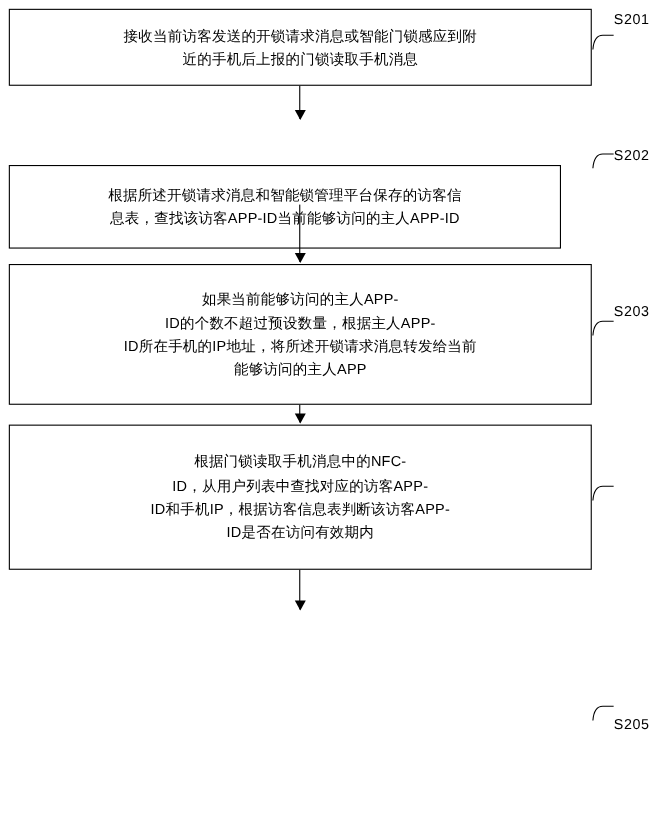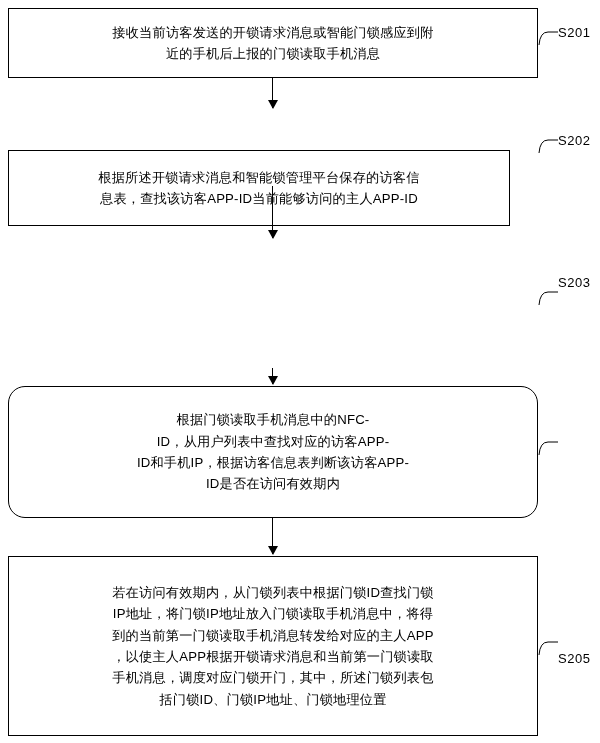--- a/index.html
+++ b/index.html
@@ -89,7 +89,7 @@
         <path d="M1 15 Q2 2 10 2 L20 2" fill="none" stroke="#000" stroke-width="1"></path>
       </svg>
   </div>
-  <div class="label" style="left:558px; top:25px;">S201</div>
+  <div class="label" style="left:558px; top:10px;">S201</div>
   <div class="arrow" style="left:272px; top:78px; height:30px;"></div>
 
   <div class="step" style="left:8px; top:110px; width:502px; height:76px;margin-top:40px;">

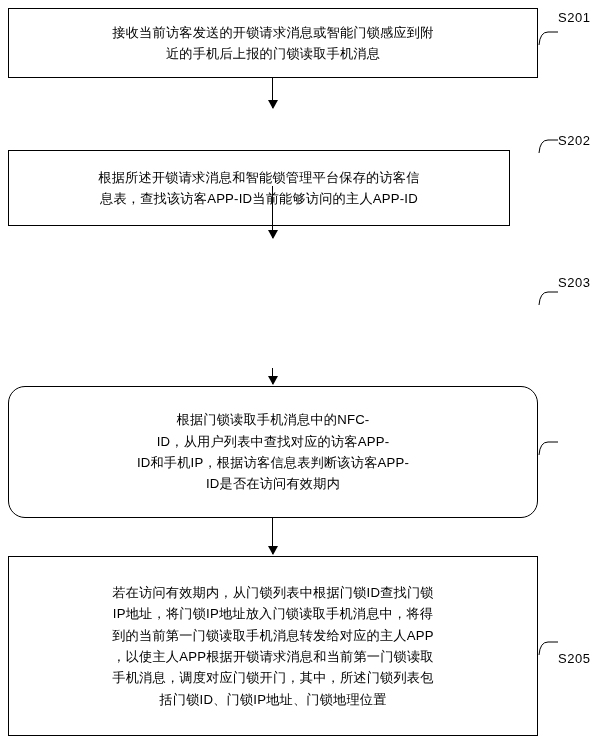--- a/index.html
+++ b/index.html
@@ -104,6 +104,12 @@
   <div class="label" style="left:558px; top:133px;text-align:center;">S202</div>
   <div class="arrow" style="left:272px; top:186px; height:52px;"></div>
 
+  <div class="step" style="left:8px; top:240px; width:530px; height:128px;">
+    <div class="step-text">如果当前能够访问的主人APP-
+ID的个数不超过预设数量，根据主人APP-
+ID所在手机的IP地址，将所述开锁请求消息转发给当前
+能够访问的主人APP</div>
+  </div>
   <div class="tick" style="left:538px; top:290px;">
     <svg width="20" height="16" viewBox="0 0 20 16">
         <path d="M1 15 Q2 2 10 2 L20 2" fill="none" stroke="#000" stroke-width="1"></path>

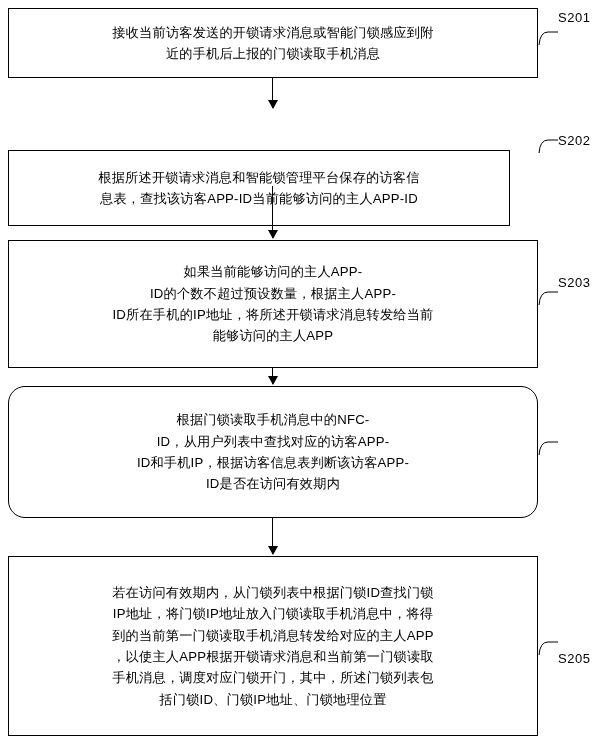--- a/index.html
+++ b/index.html
@@ -118,7 +118,7 @@
   <div class="label" style="left:558px; top:275px;">S203</div>
   <div class="arrow" style="left:272px; top:368px; height:16px;"></div>
 
-  <div class="step" style="left:8px; top:386px; width:530px; height:132px;border-radius:17px;">
+  <div class="step" style="left:8px; top:386px; width:530px; height:132px;">
     <div class="step-text">根据门锁读取手机消息中的NFC-
 ID，从用户列表中查找对应的访客APP-
 ID和手机IP，根据访客信息表判断该访客APP-

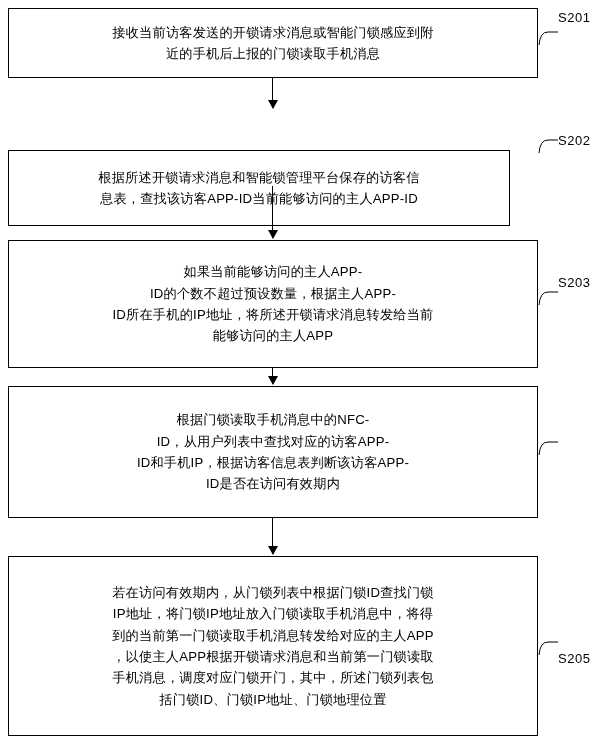--- a/index.html
+++ b/index.html
@@ -132,14 +132,6 @@
   <div class="label" style="left:558px; top:436px;margin-left:43px;">S204</div>
   <div class="arrow" style="left:272px; top:518px; height:36px;"></div>
 
-  <div class="step" style="left:8px; top:556px; width:530px; height:180px;">
-    <div class="step-text justify">若在访问有效期内，从门锁列表中根据门锁ID查找门锁
-IP地址，将门锁IP地址放入门锁读取手机消息中，将得
-到的当前第一门锁读取手机消息转发给对应的主人APP
-，以使主人APP根据开锁请求消息和当前第一门锁读取
-手机消息，调度对应门锁开门，其中，所述门锁列表包
-括门锁ID、门锁IP地址、门锁地理位置</div>
-  </div>
   <div class="tick" style="left:538px; top:640px;">
     <svg width="20" height="16" viewBox="0 0 20 16">
         <path d="M1 15 Q2 2 10 2 L20 2" fill="none" stroke="#000" stroke-width="1"></path>

